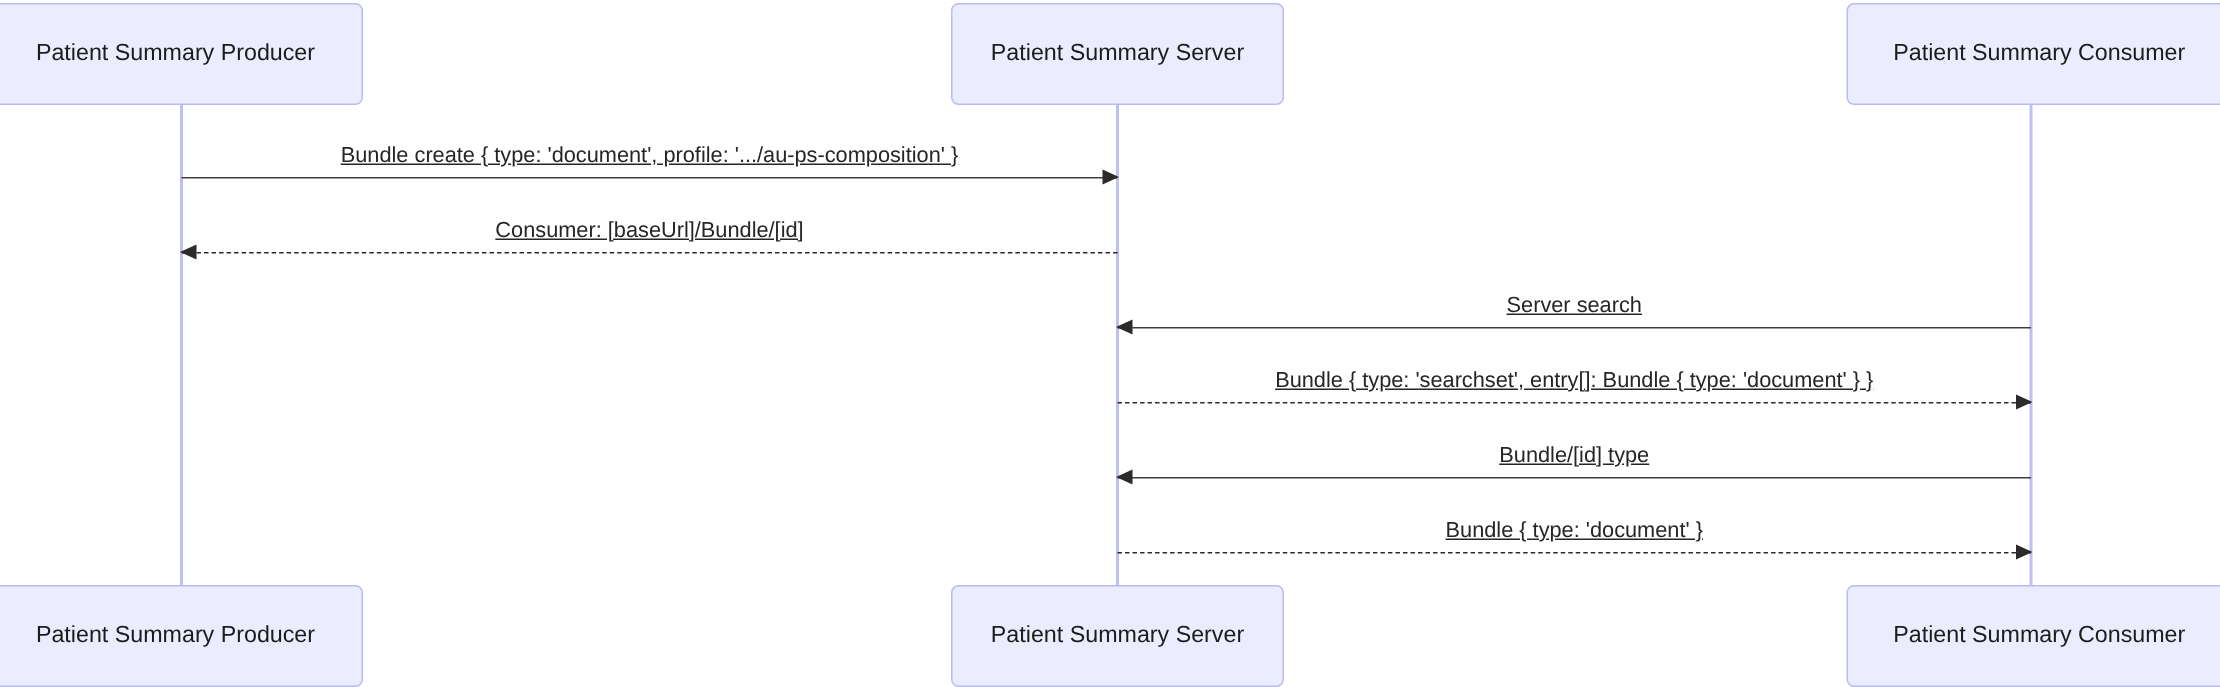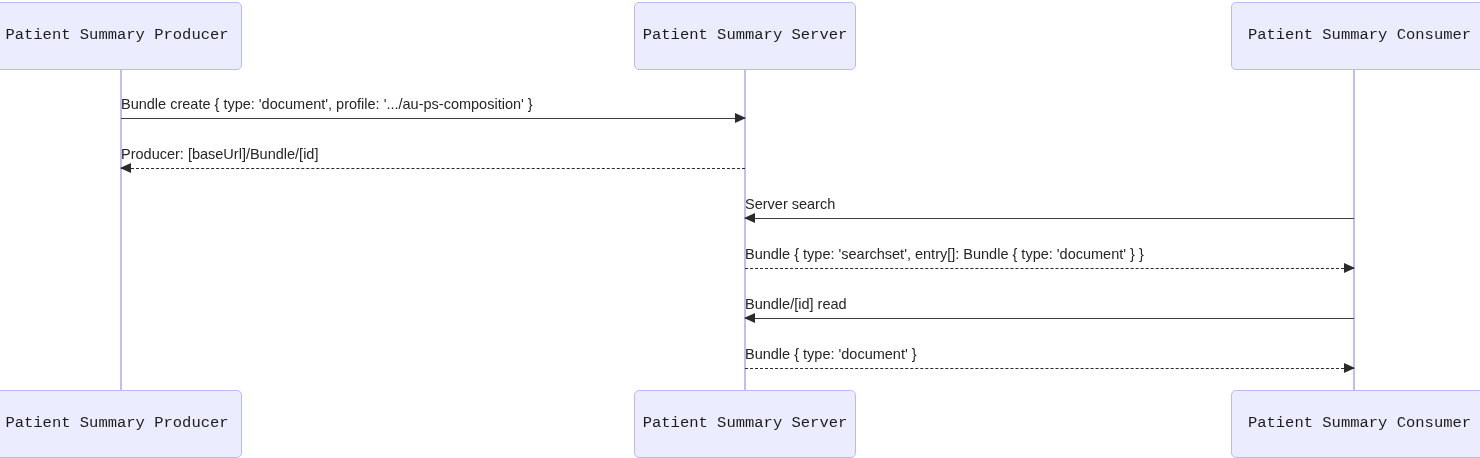--- a/index.html
+++ b/index.html
@@ -31,7 +31,7 @@
   .participant-label {
     font-size: 15.5px;
     color: #1c1c1c;
-    font-family: Liberation Mono, monospace;
+    font-family: Liberation Sans, sans-serif;
     line-height: 1;
     white-space: nowrap;
   }

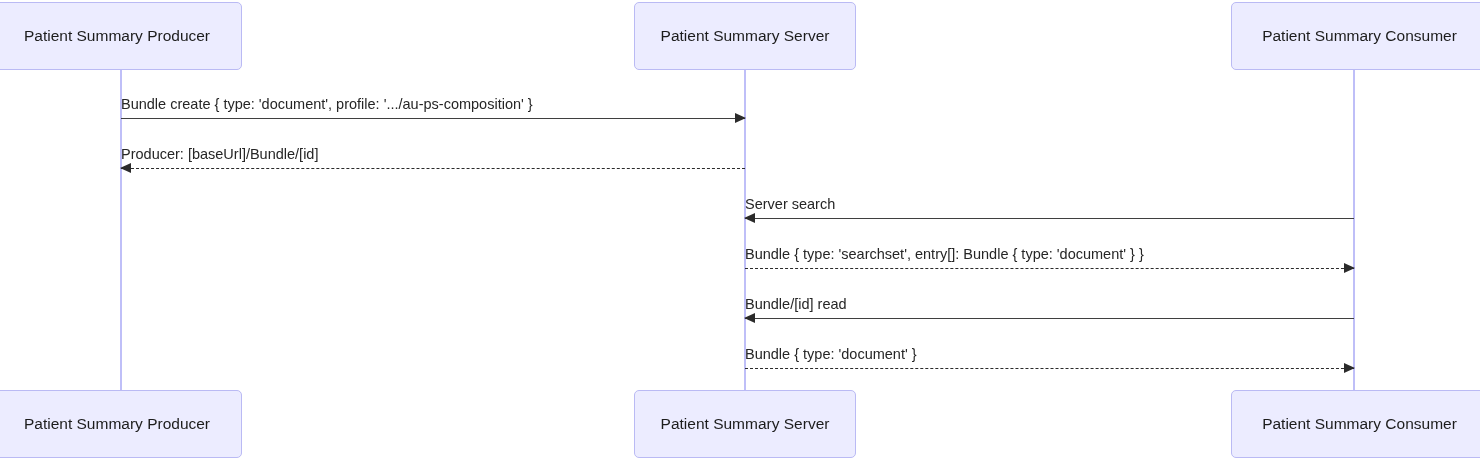--- a/index.html
+++ b/index.html
@@ -58,12 +58,13 @@
     position: absolute;
     top: -21px;
     width: 100%;
-    text-align: left;
+    text-align: center;
     font-size: 14.5px;
     color: #262626;
     font-family: "Liberation Sans", sans-serif;
     line-height: 1;
     white-space: nowrap;
+    text-decoration: underline;
   }
   .arrowhead {
     position: absolute;

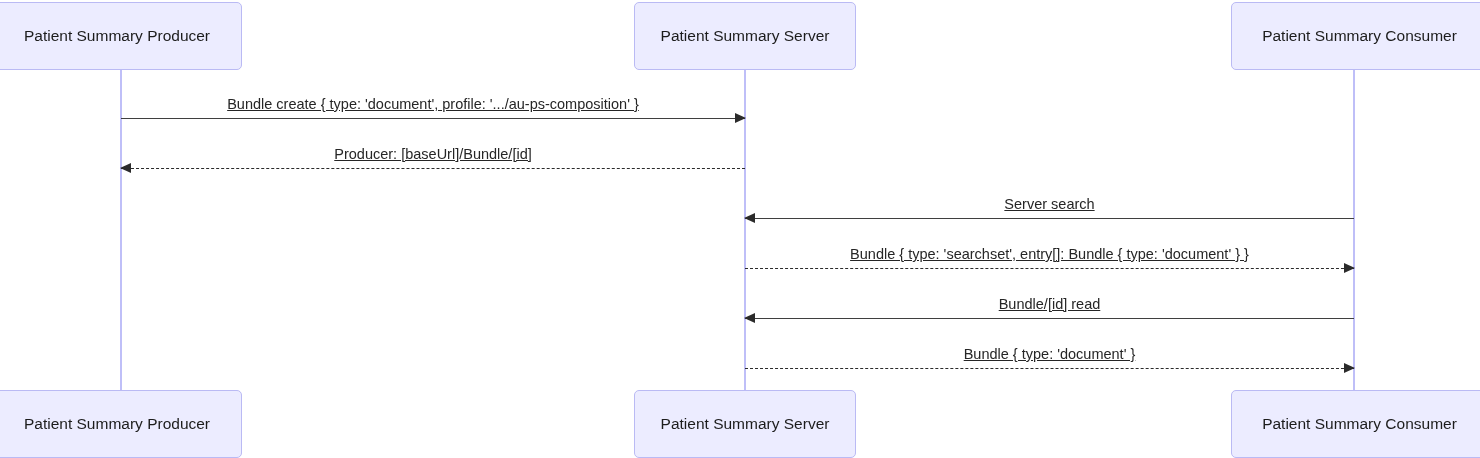--- a/index.html
+++ b/index.html
@@ -115,7 +115,7 @@
       <div class="msg" style="left: 121px; top: 168px; width: 624px;">
         <div class="msg-line dashed" style="width: 624px;"></div>
         <div class="arrowhead left"></div>
-        <div class="msg-label">Producer: [baseUrl]/Bundle/[id]</div>
+        <div class="msg-label">Consumer: [baseUrl]/Bundle/[id]</div>
       </div>
       <div class="msg" style="left: 745px; top: 218px; width: 609px;">
         <div class="msg-line" style="width: 609px;"></div>

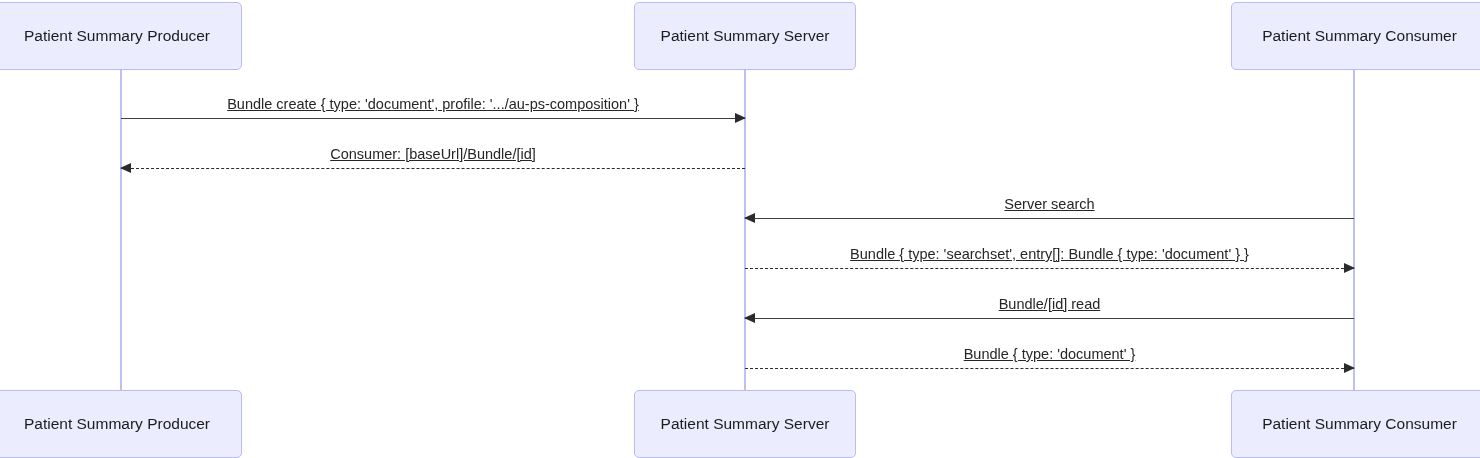--- a/index.html
+++ b/index.html
@@ -130,7 +130,7 @@
       <div class="msg" style="left: 745px; top: 318px; width: 609px;">
         <div class="msg-line" style="width: 609px;"></div>
         <div class="arrowhead left"></div>
-        <div class="msg-label">Bundle/[id] read</div>
+        <div class="msg-label">Bundle/[id] type</div>
       </div>
       <div class="msg" style="left: 745px; top: 368px; width: 609px;">
         <div class="msg-line dashed" style="width: 609px;"></div>

